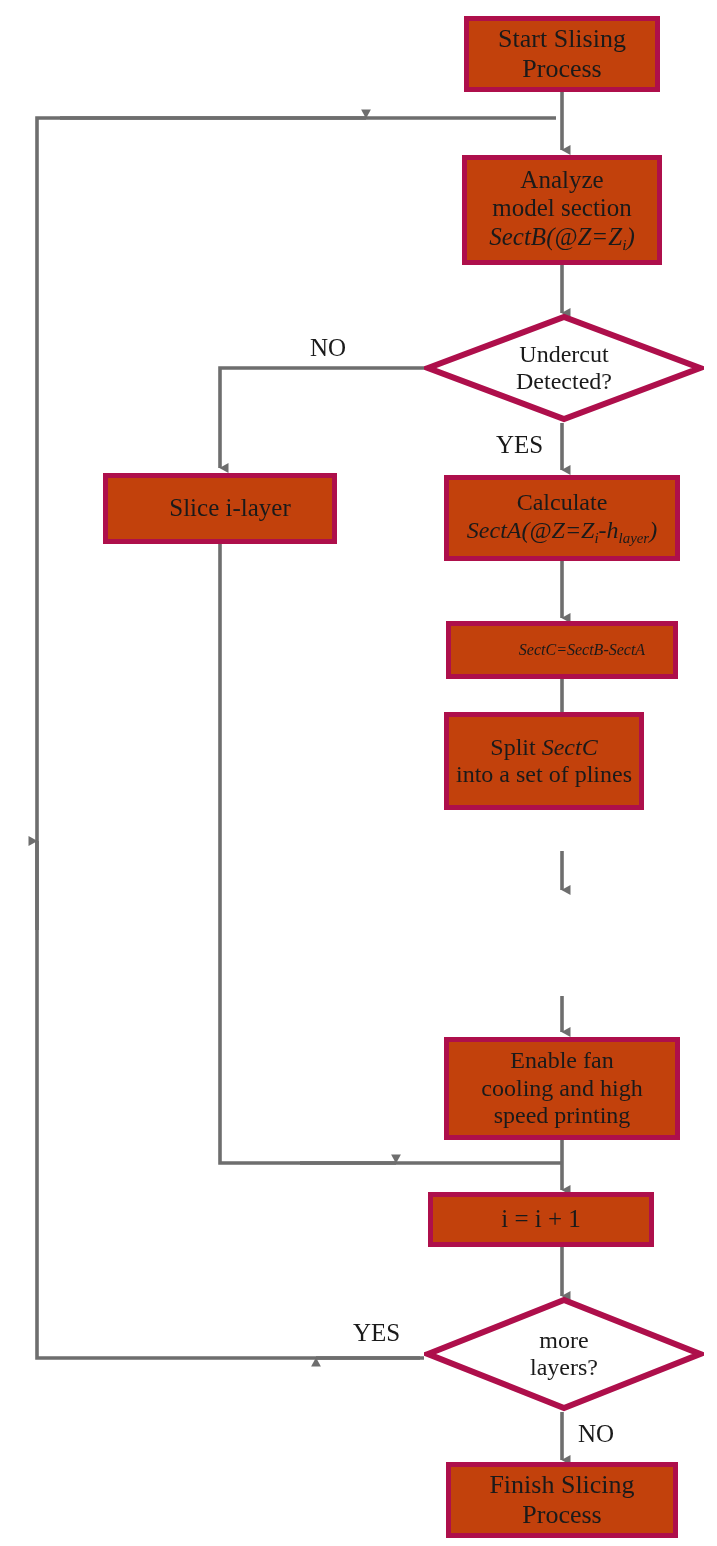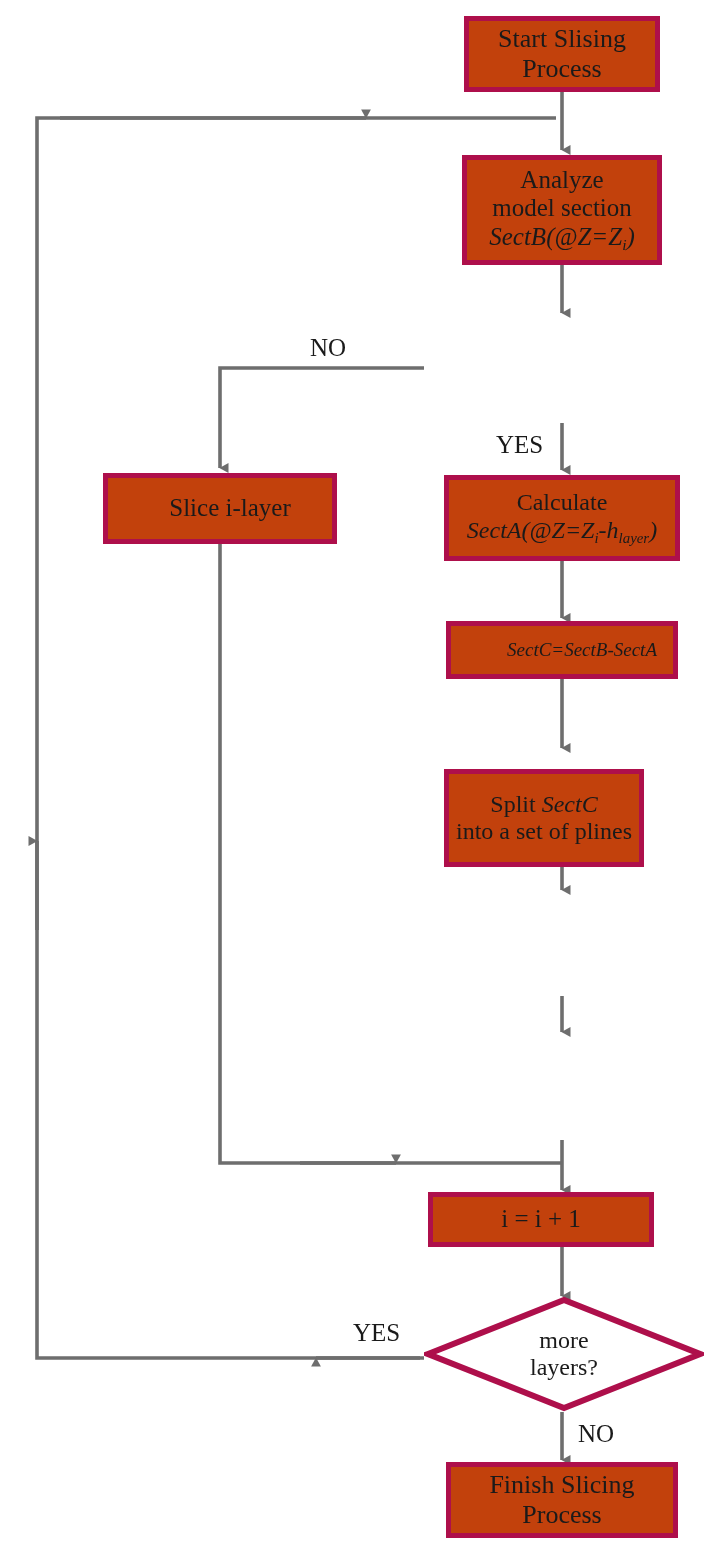--- a/index.html
+++ b/index.html
@@ -150,6 +150,17 @@
     </div>
   </div>
 
+  <div class="diamond-wrap" style="left:424px; top:313px; width:280px; height:110px;">
+    <svg width="280" height="110">
+      <polygon points="4,55 140,4 276,55 140,106" fill="#ffffff" stroke="#AE0F4B" stroke-width="6" stroke-linejoin="miter"></polygon>
+    </svg>
+    <div class="diamond-label fs-24">
+      <div>
+        <span>Undercut</span><br>
+        <span>Detected?</span>
+      </div>
+    </div>
+  </div>
 
   <div class="node node-box" style="left:103px; top:473px; width:234px; height:71px;padding-left:20px;">
     <div class="node-label fs-25">Slice i-layer</div>

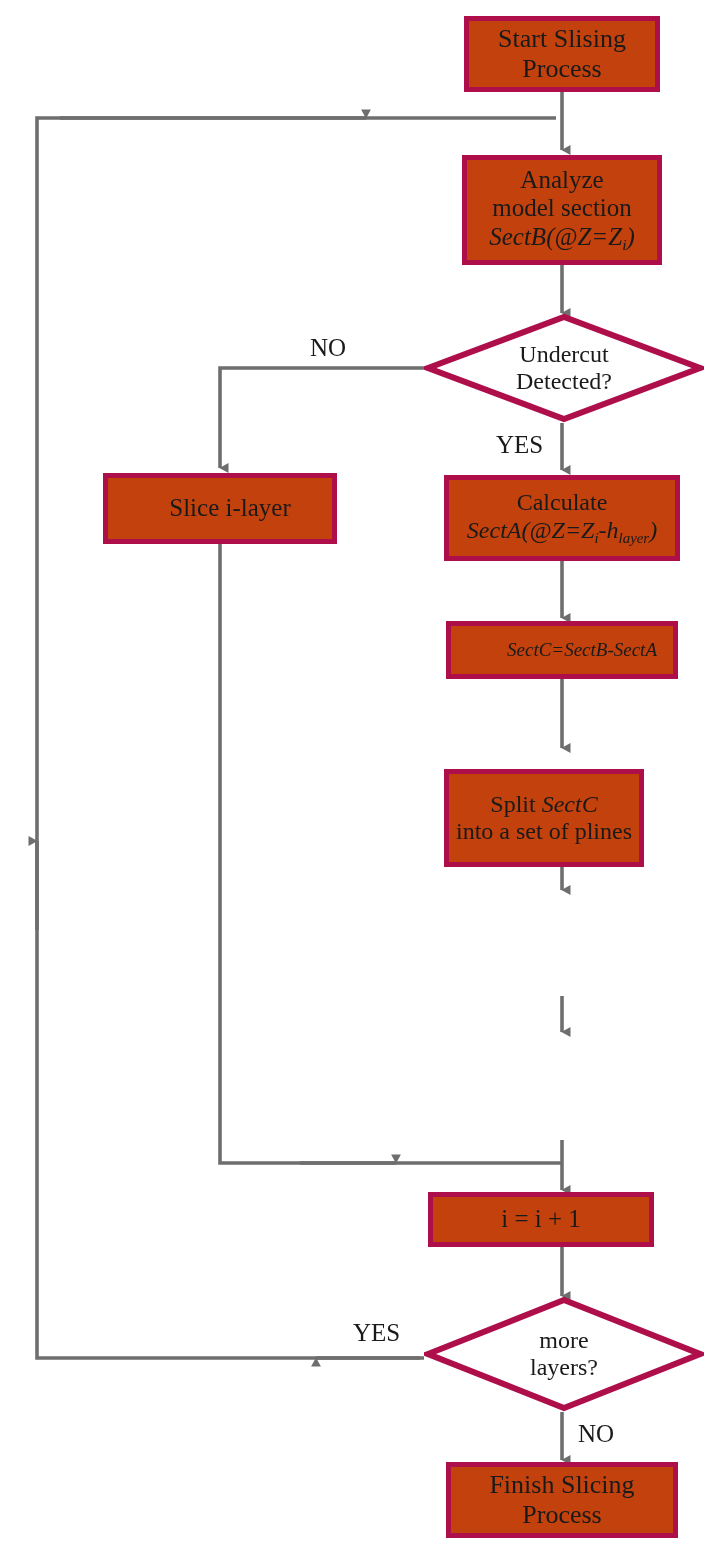--- a/index.html
+++ b/index.html
@@ -77,7 +77,7 @@
   .fs-26 { font-size: 26px; }
   .fs-25 { font-size: 25px; }
   .fs-24 { font-size: 24px; }
-  .fs-23 { font-size: 19px; margin-left: 40px; }
+  .fs-23 { font-size: 16px; margin-left: 40px; }
 </style>
 </head>
 <body>

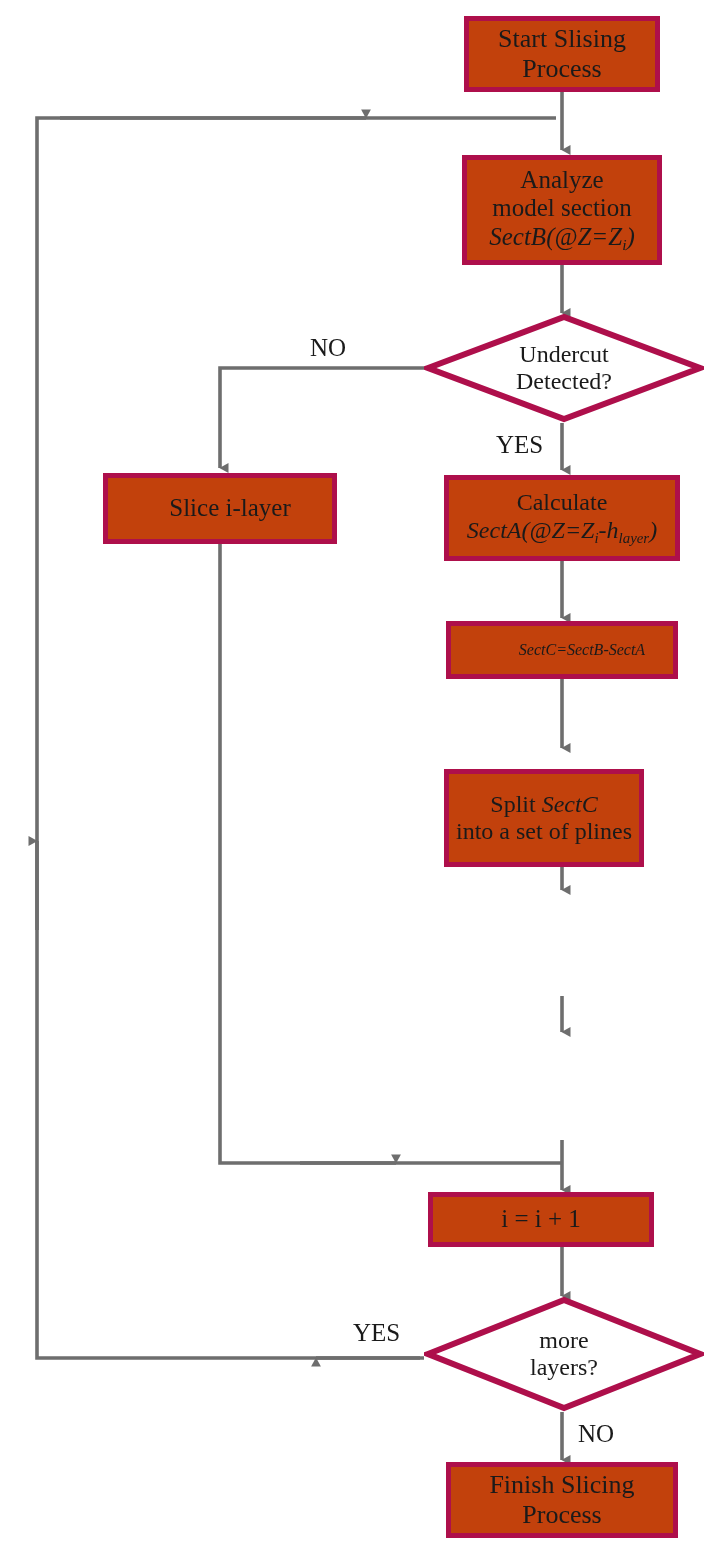--- a/index.html
+++ b/index.html
@@ -177,7 +177,7 @@
     <div class="node-label fs-23 ital">SectC=SectB-SectA</div>
   </div>
 
-  <div class="node node-box" style="left:444px; top:769px; width:200px; height:98px;">
+  <div class="node node-box" style="left:444px; top:712px; width:200px; height:98px;">
     <div class="node-label fs-24">
       <span><span>Split </span><span class="ital">SectC</span></span><br>
       <span>into a set of plines</span>

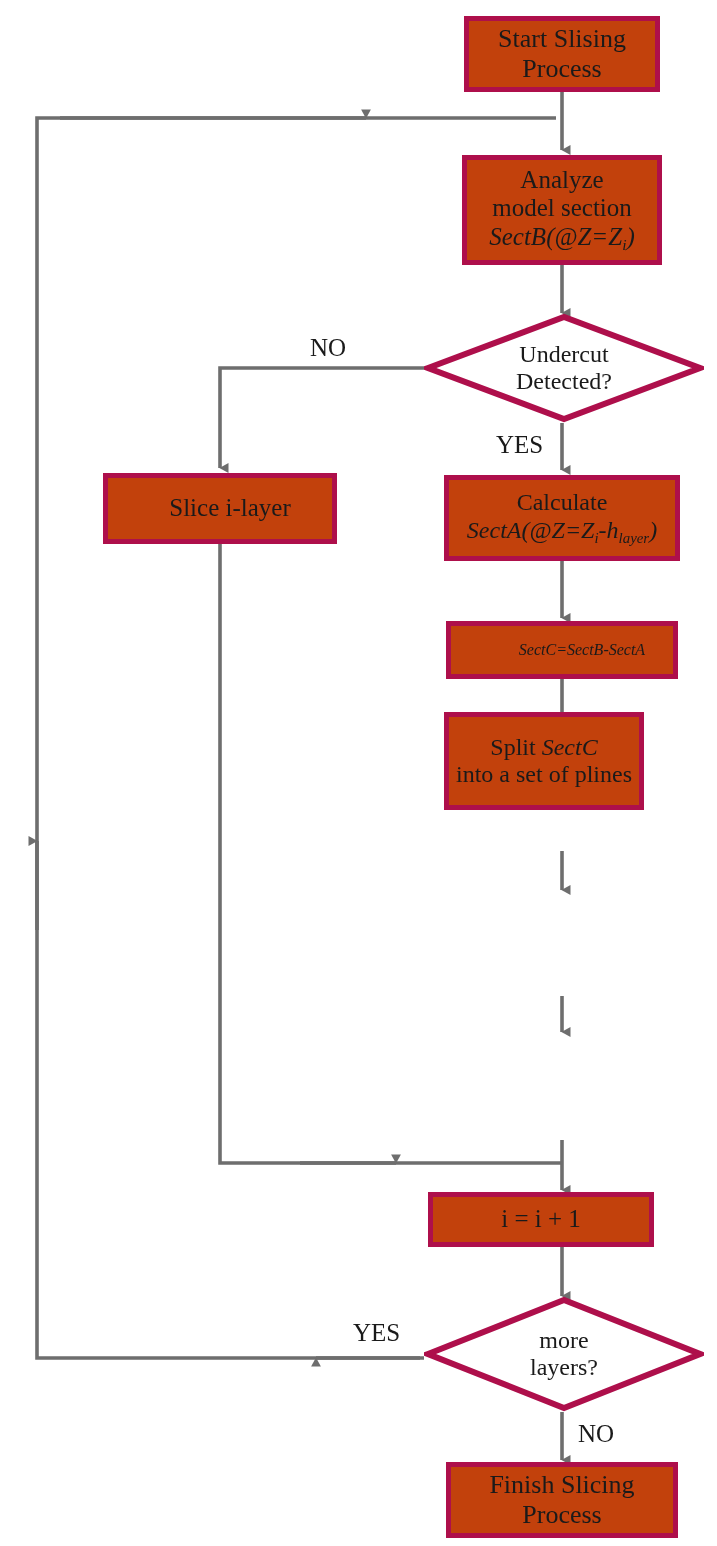--- a/index.html
+++ b/index.html
@@ -185,6 +185,13 @@
   </div>
 
 
+  <div class="node node-box" style="left:444px; top:1037px; width:236px; height:103px;">
+    <div class="node-label fs-24">
+      <span>Enable fan</span><br>
+      <span>cooling and high</span><br>
+      <span>speed printing</span>
+    </div>
+  </div>
 
   <div class="node node-box" style="left:428px; top:1192px; width:226px; height:55px;">
     <div class="node-label fs-25">i = i + 1</div>

